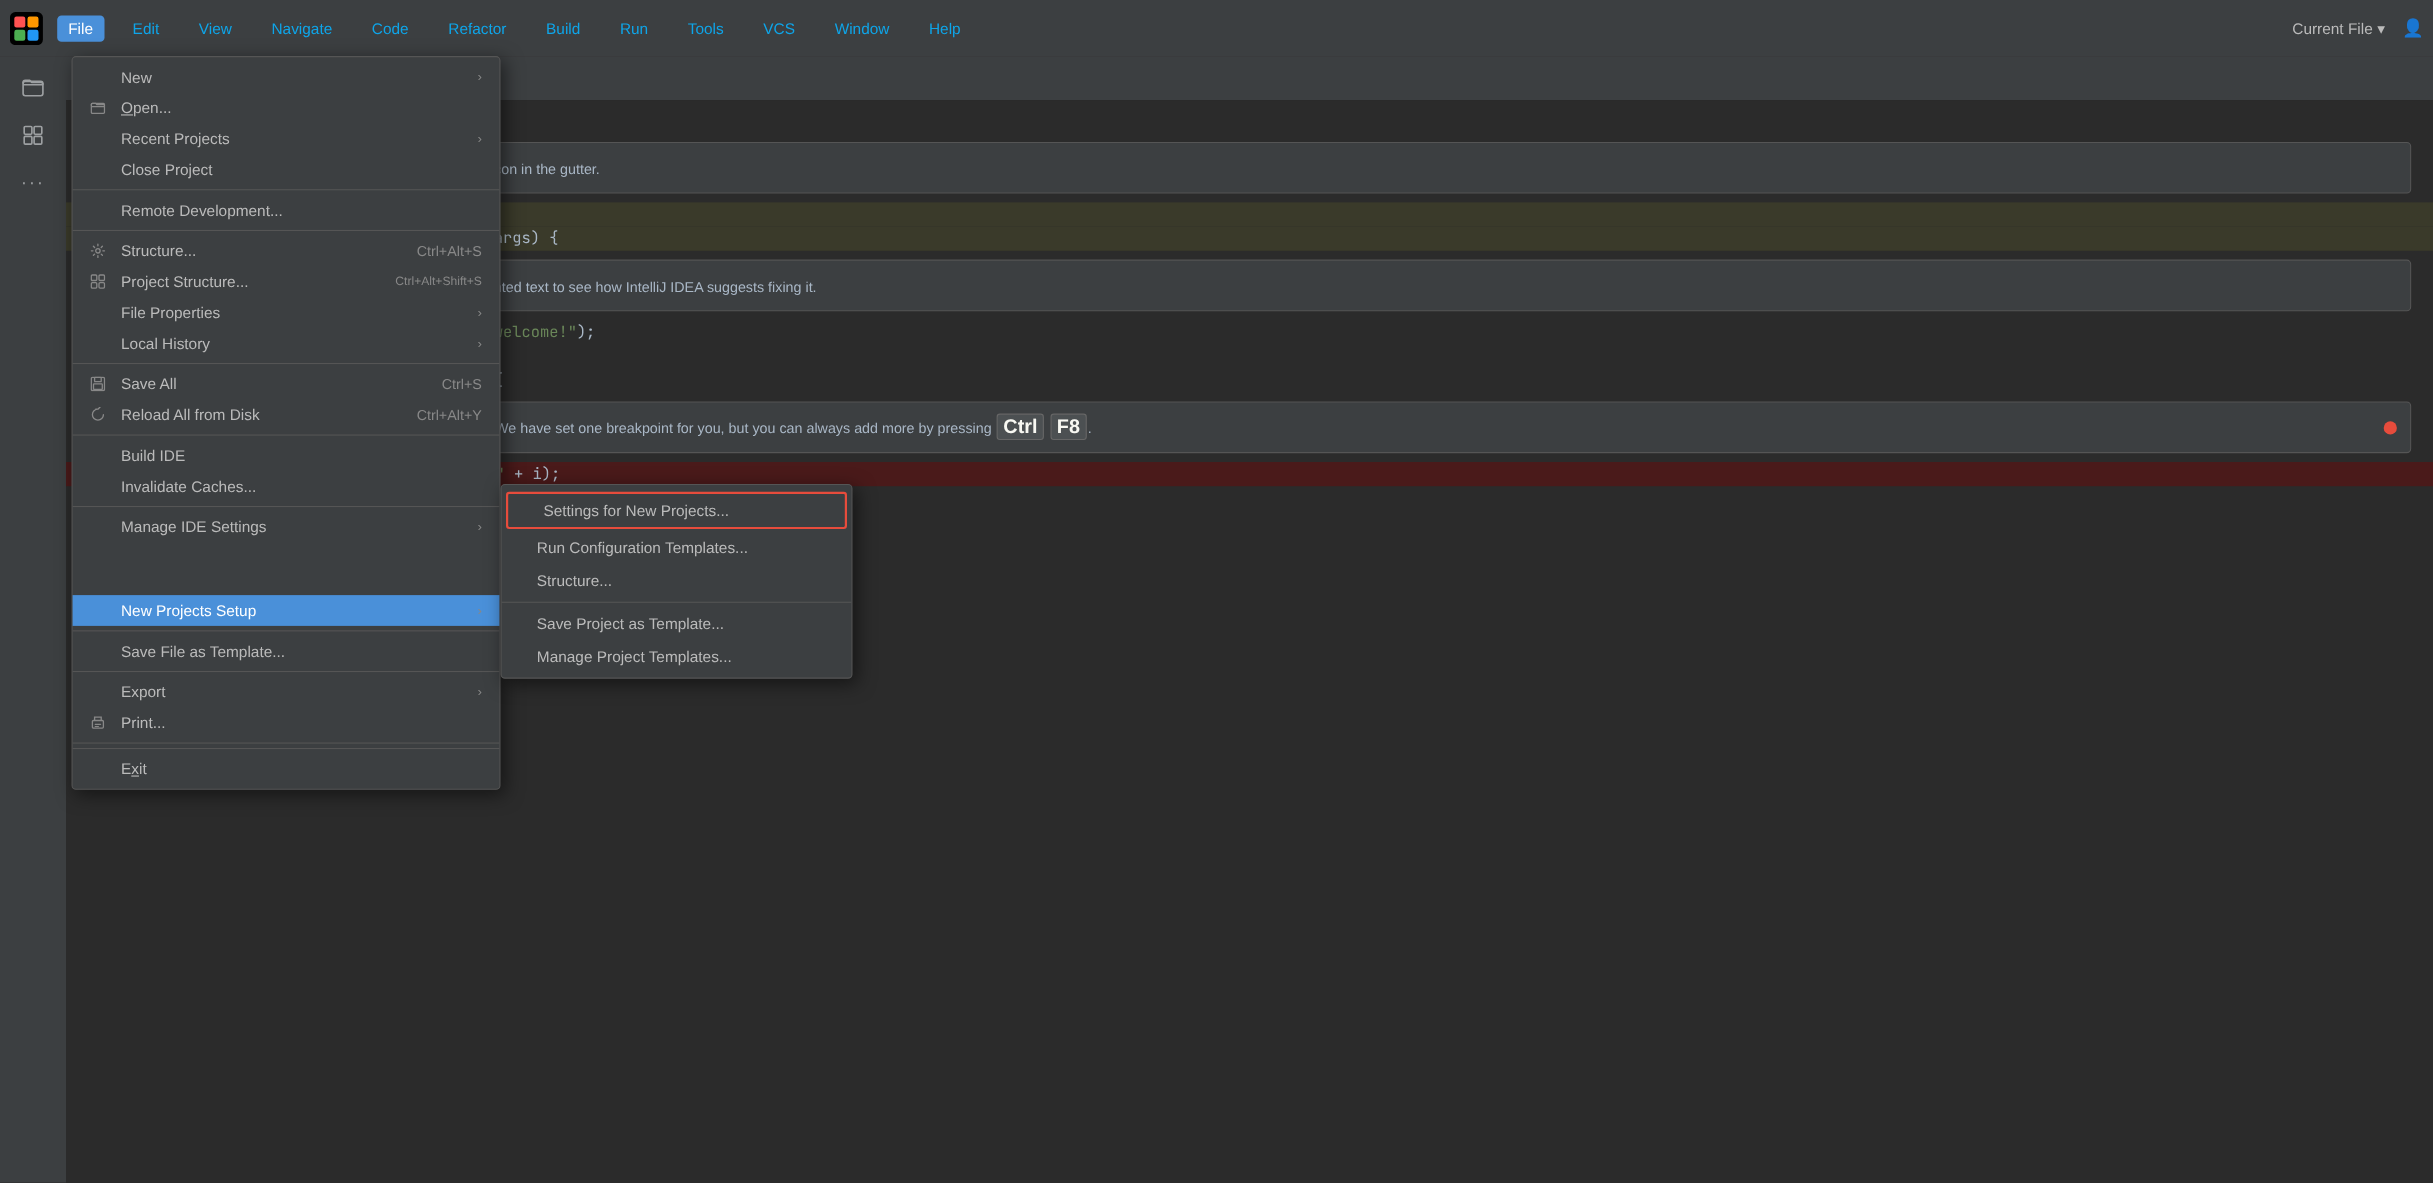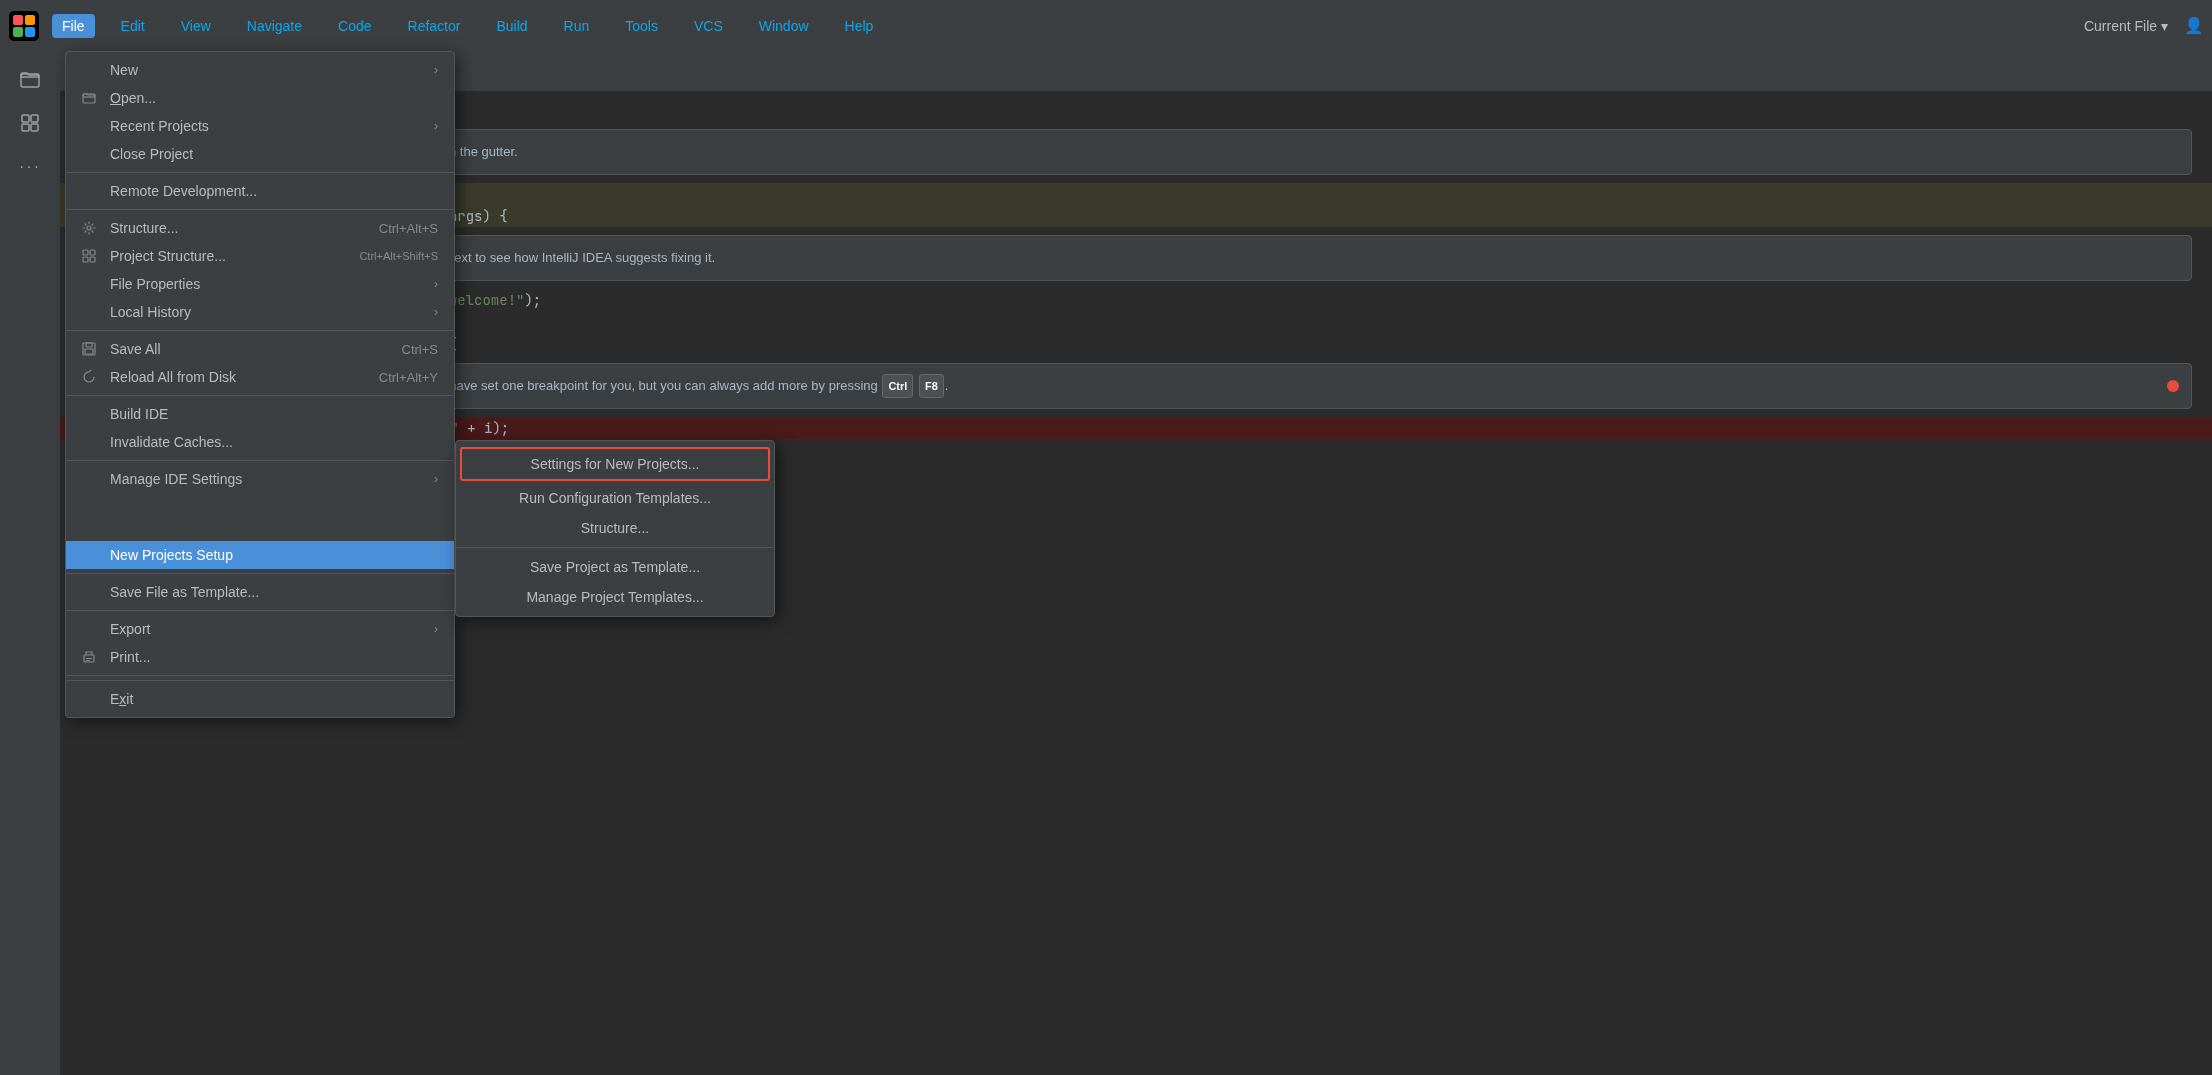--- a/index.html
+++ b/index.html
@@ -192,7 +192,7 @@
       border: 1px solid #666;
       border-radius: 3px;
       padding: 0 5px;
-      font-size: 11px;
+      font-size: 18px;
       font-weight: bold;
       color: #f8f8f2;
       margin: 0 1px;

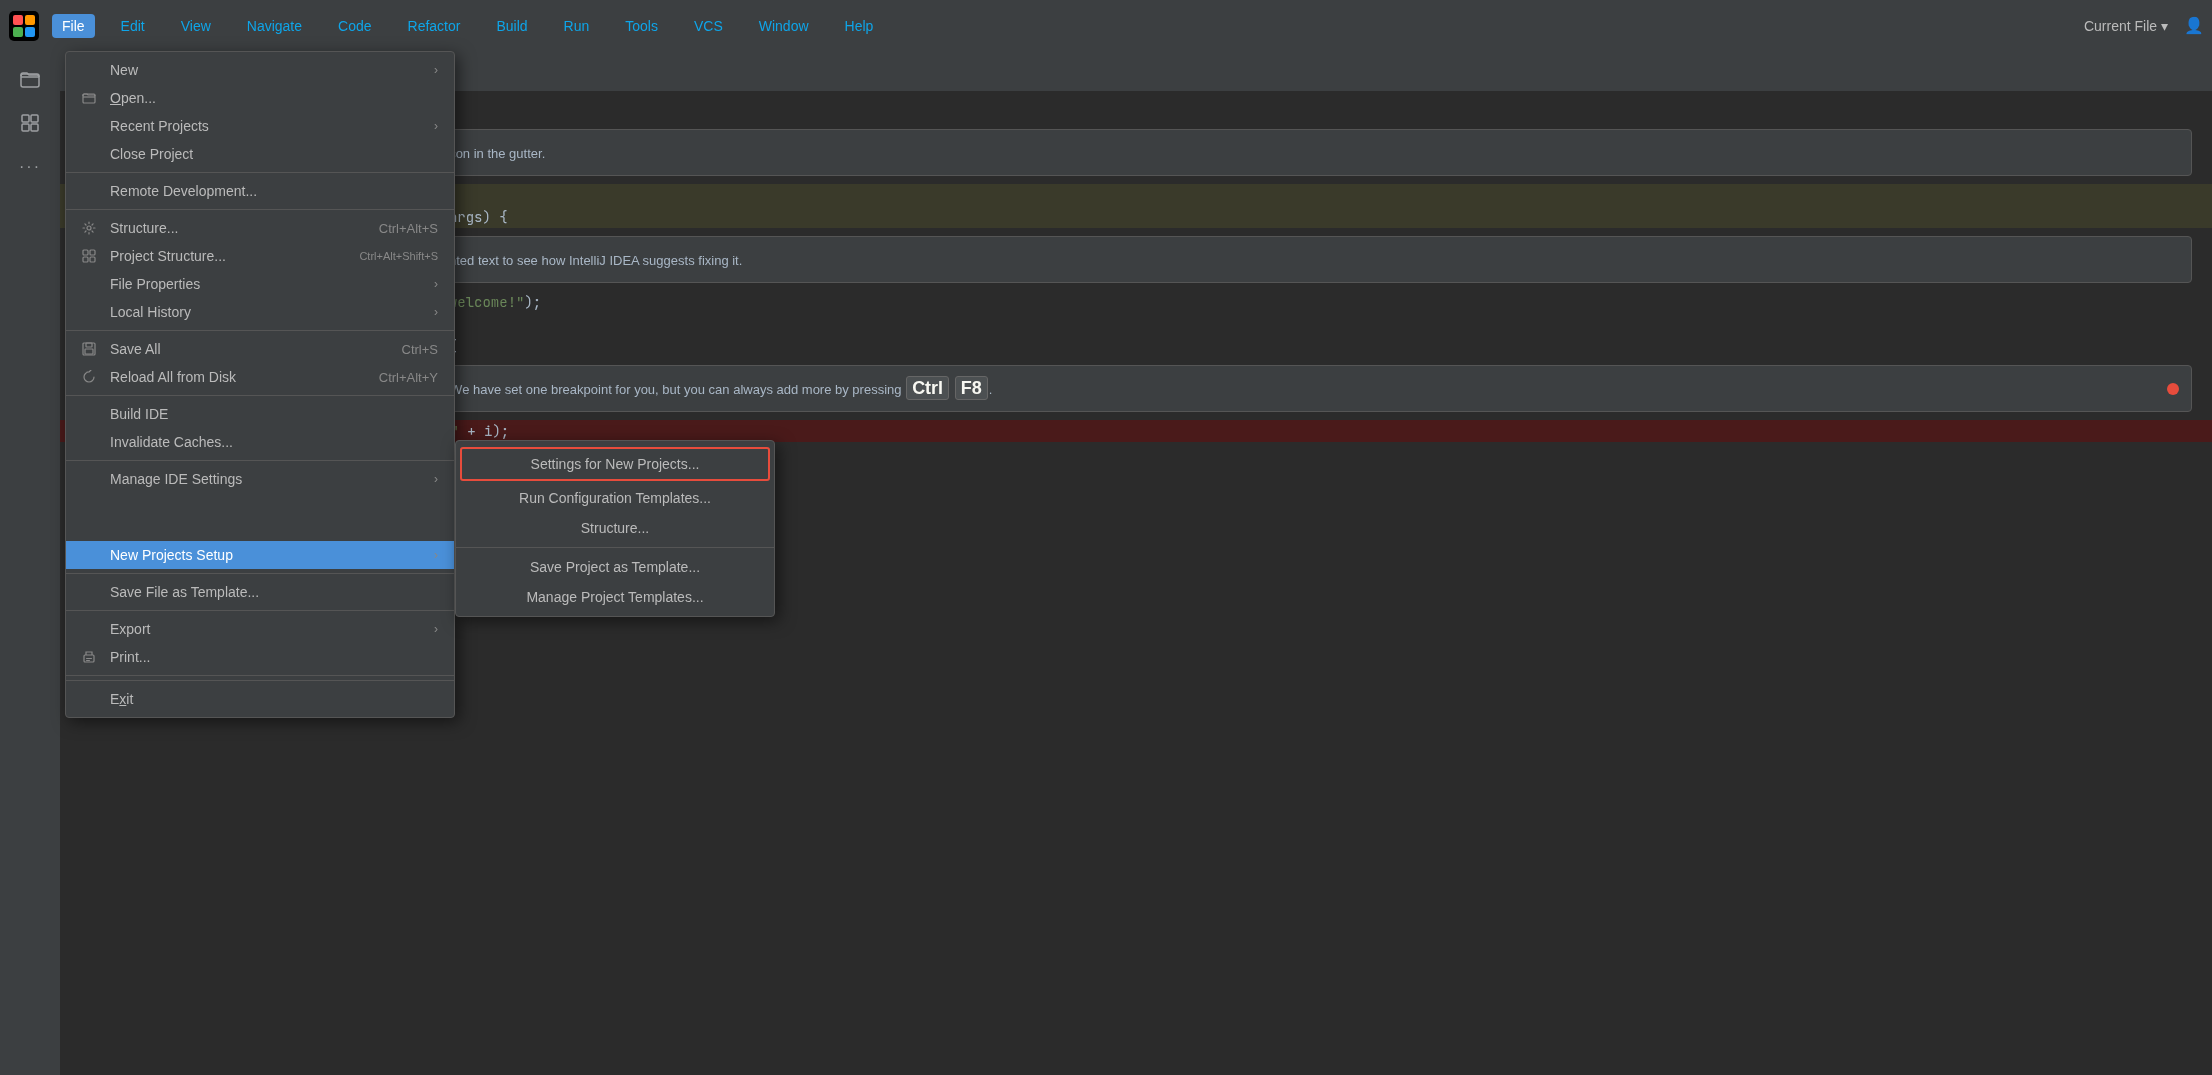--- a/index.html
+++ b/index.html
@@ -285,7 +285,6 @@
       color: #bbbbbb;
       font-size: 14px;
       cursor: pointer;
-      justify-content: center;
     }
     .submenu-item.highlighted {
       border: 2px solid #e74c3c;

